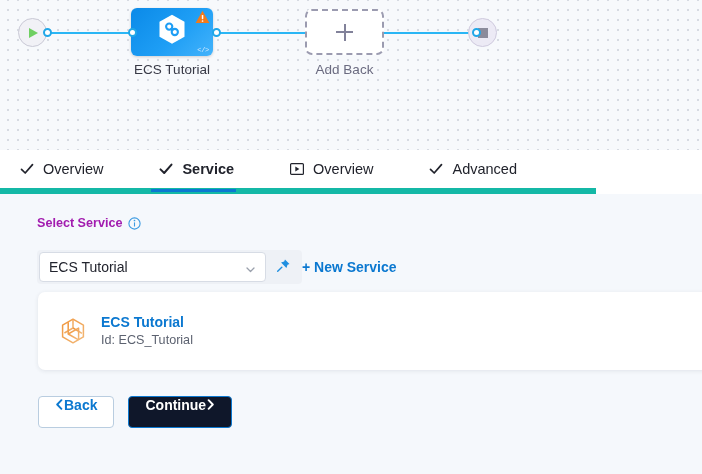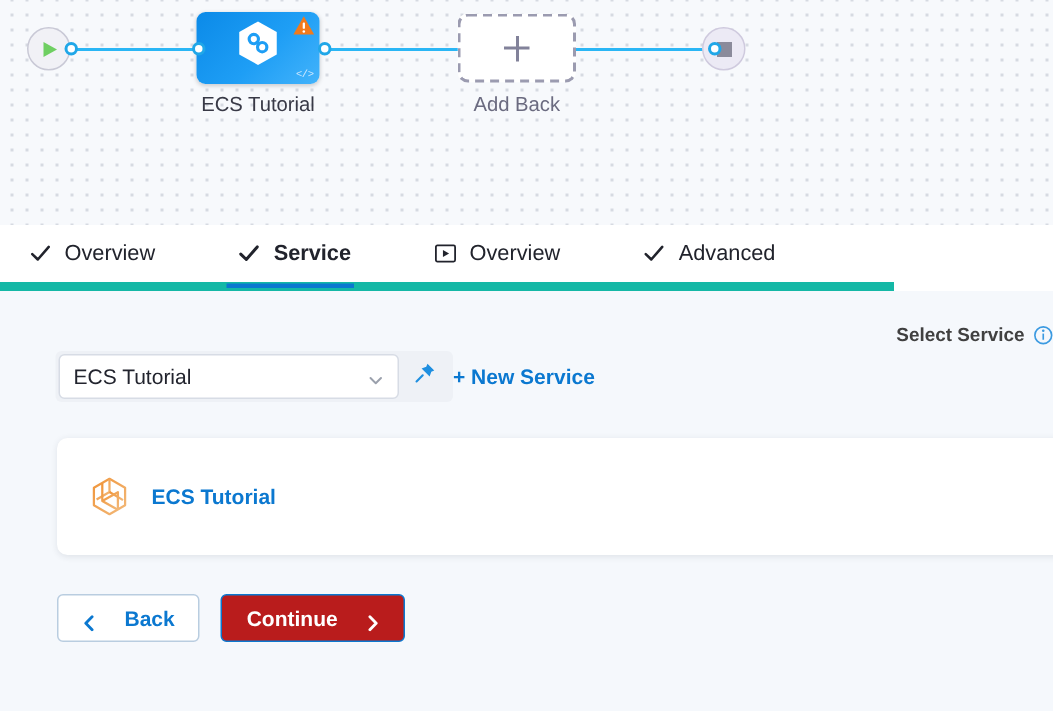--- a/index.html
+++ b/index.html
@@ -168,9 +168,8 @@
   }
   .field-label {
     display: flex; align-items: center; gap: 6px;
-    font-size: 12.6px; font-weight: bold; color: #404040;
-    margin-bottom: 4px;
-    justify-content: flex-end;
+    font-size: 12.6px; font-weight: bold; color: #a21caf;
+    margin-bottom: 20px;
   }
   .info-ic { width: 13px; height: 13px; }
 

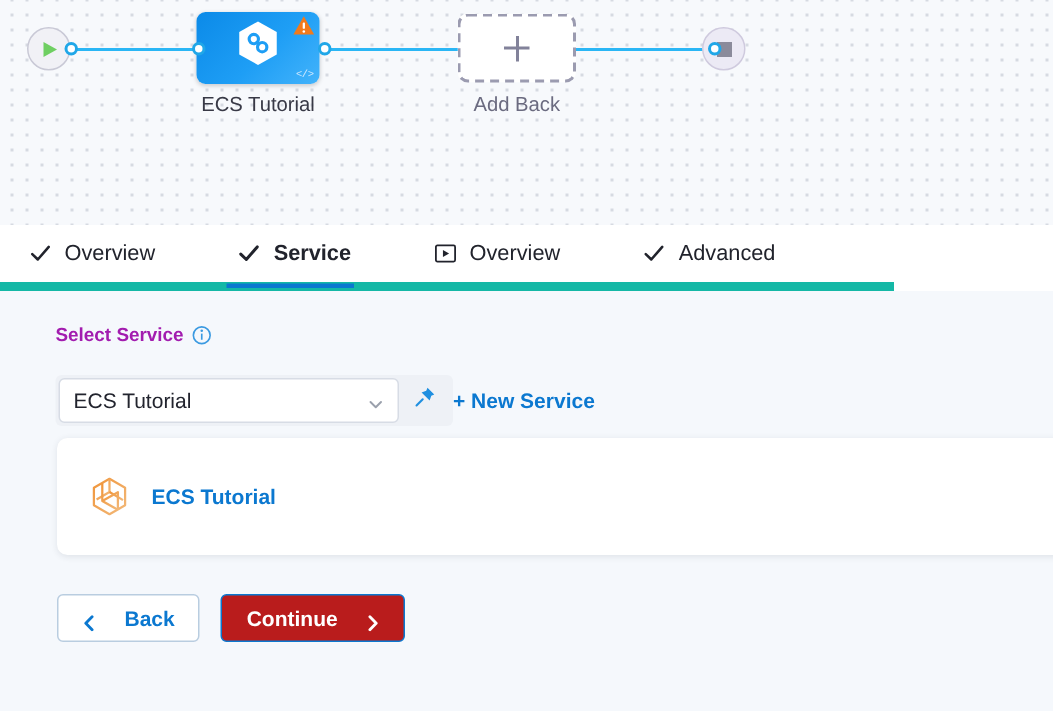--- a/index.html
+++ b/index.html
@@ -384,6 +384,7 @@
     </span>
     <div>
       <div class="svc-title">ECS Tutorial</div>
+      <div class="svc-id">Id: ECS_Tutorial</div>
     </div>
   </div>
 

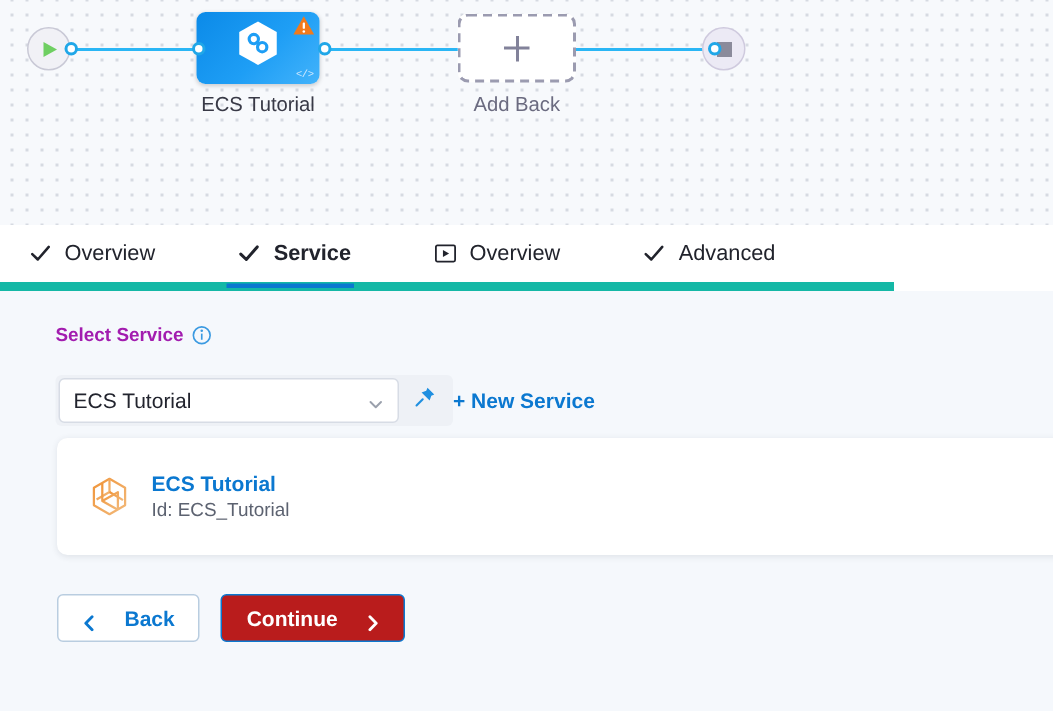--- a/index.html
+++ b/index.html
@@ -223,7 +223,7 @@
     display: flex; gap: 14px;
   }
   .btn {
-    display: flex; align-items: center; gap: 19px;
+    display: flex; gap: 0;
     height: 32px; padding: 0 16px;
     border-radius: 4px;
     font-size: 14px; font-weight: bold;

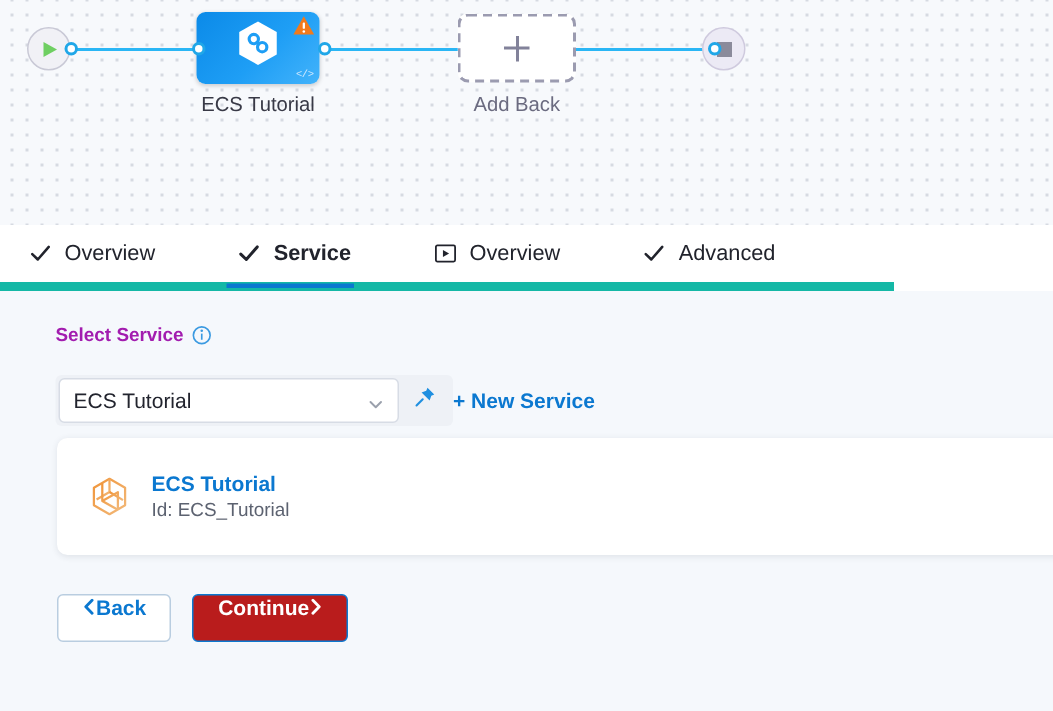--- a/index.html
+++ b/index.html
@@ -234,7 +234,7 @@
     border: 1px solid #b9cde0;
   }
   .btn-continue {
-    background: #b91c1c; color: #ffffff; border: 1px solid #0b78d0;
+    background: #0f172a; color: #ffffff; border: 1px solid #0b78d0;
   }
   .arr { width: 9px; height: 9px; }
 </style>

